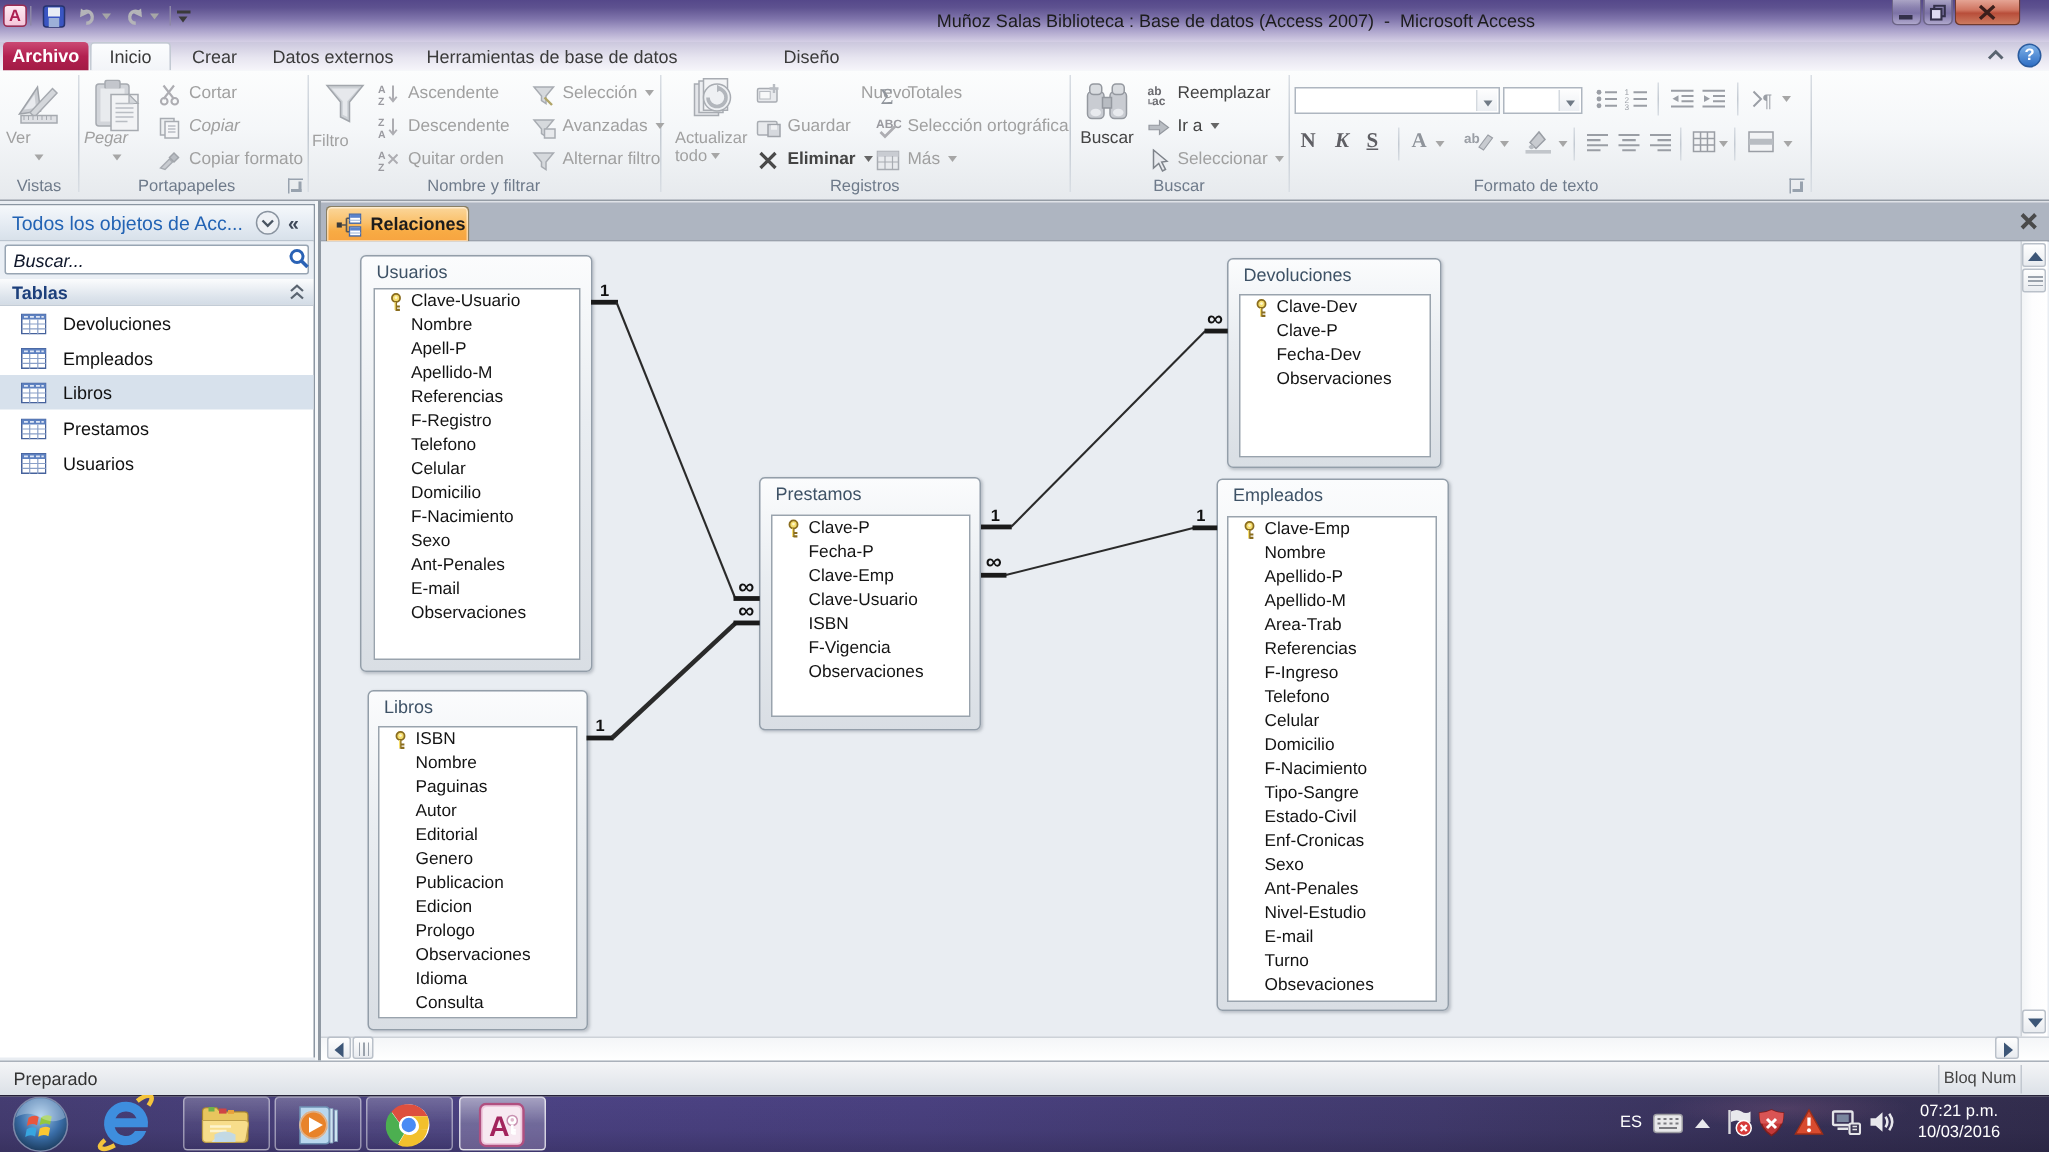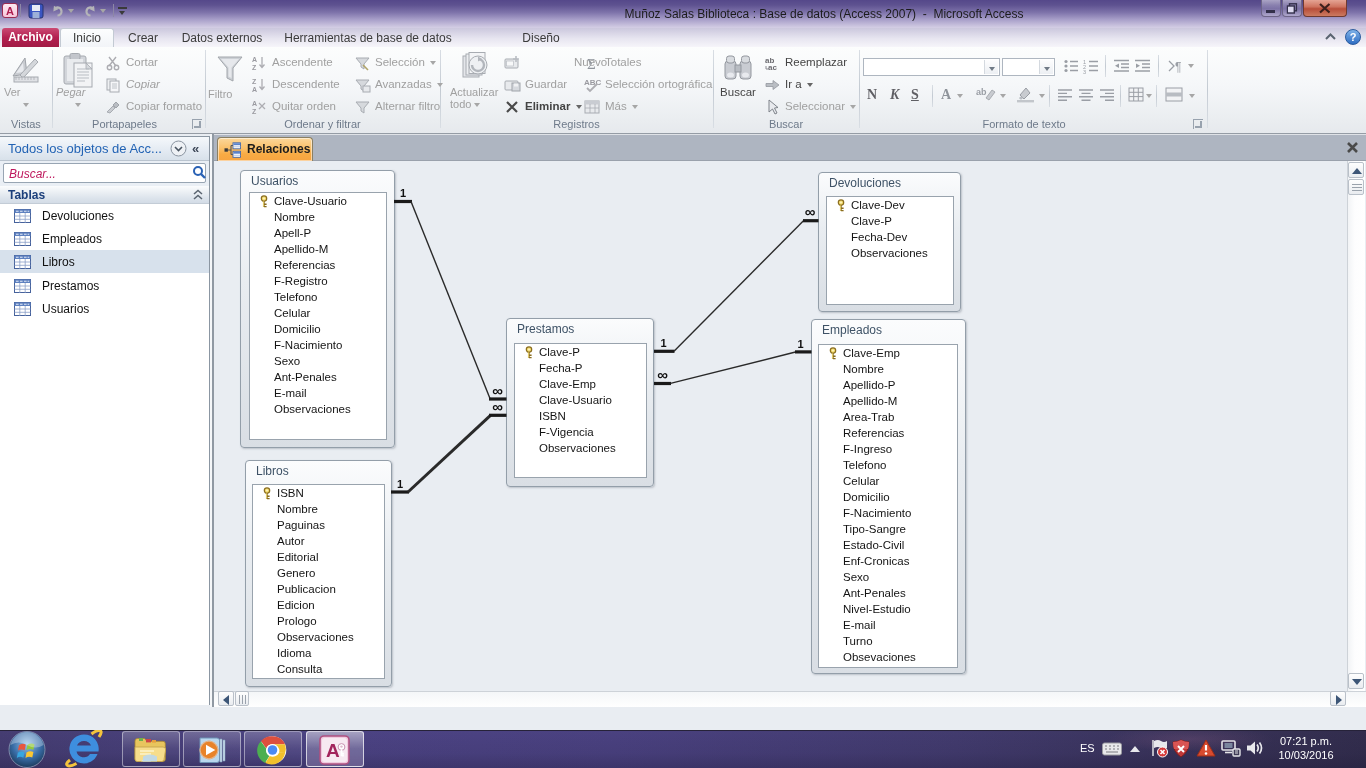--- a/index.html
+++ b/index.html
@@ -181,7 +181,7 @@
   <div class="abs gsep" style="left:1207px;"></div>
   <div class="abs glabel" style="left:0px;width:52px;">Vistas</div>
   <div class="abs glabel" style="left:52px;width:145px;">Portapapeles</div>
-  <div class="abs glabel" style="left:205px;width:235px;">Ordenar y filtrar</div>
+  <div class="abs glabel" style="left:205px;width:235px;">Nombre y filtrar</div>
   <div class="abs glabel" style="left:440px;width:273px;">Registros</div>
   <div class="abs glabel" style="left:713px;width:146px;">Buscar</div>
   <div class="abs glabel" style="left:859px;width:330px;">Formato de texto</div>

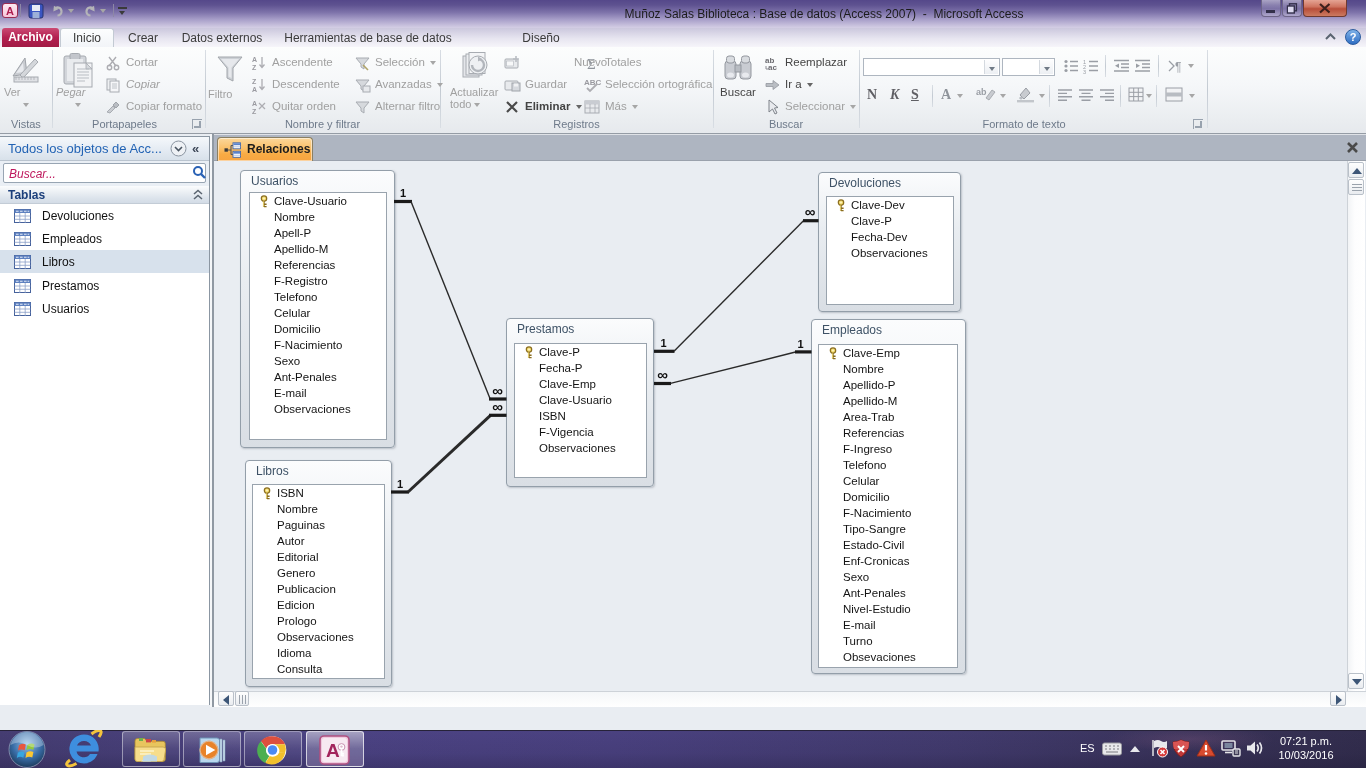--- a/index.html
+++ b/index.html
@@ -63,7 +63,7 @@
   #nav-title { left:8px; top:141px; font-size:13px; color:#2263b4; }
   #nav-search-row { left:0; top:161px; width:209px; height:25px; background:#eaeff5; }
   #nav-search { left:3px; top:163px; width:203px; height:20px; border:1px solid #98a5b3; border-radius:2px; background:#fff; }
-  #nav-search .ph { position:absolute; left:5px; top:3px; font-size:12px; font-style:italic; color:#be185d; }
+  #nav-search .ph { position:absolute; left:5px; top:3px; font-size:12px; font-style:italic; color:#0f172a; }
   #nav-tablas { left:0; top:186px; width:209px; height:18px; background:linear-gradient(#fbfcfd,#dde4ec 70%,#d3dce6); border-bottom:1px solid #c3ccd6; }
   #nav-tablas .t { position:absolute; left:8px; top:2px; font-size:12px; font-weight:bold; color:#1c3f7b; }
   .navitem { left:0; width:209px; height:23px; }

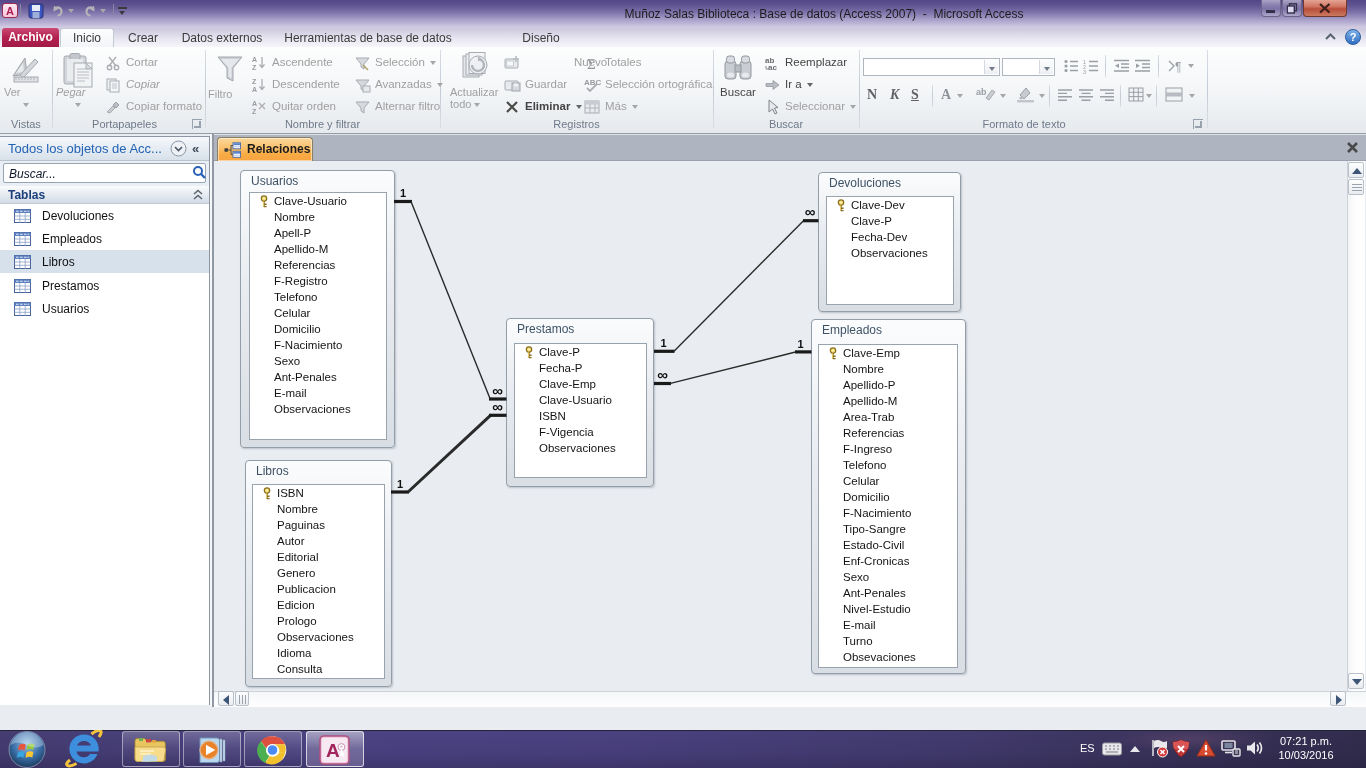--- a/index.html
+++ b/index.html
@@ -646,6 +646,12 @@
       <text x="800.5" y="347.6" font-size="11" font-weight="bold" fill="#111" text-anchor="middle" font-family="Liberation Sans">1</text>
     </svg>
 
+  <div class="abs" id="statusbar">
+    <div class="lt">Preparado</div>
+    <div class="ssep" style="left:1292px;"></div>
+    <div class="rt">Bloq Num</div>
+    <div class="ssep" style="left:1347px;"></div>
+  </div>
 
   <div class="abs" id="taskbar"></div>
   <svg class="abs" style="left:8px;top:731px;" width="38" height="37" viewBox="0 0 38 37">

